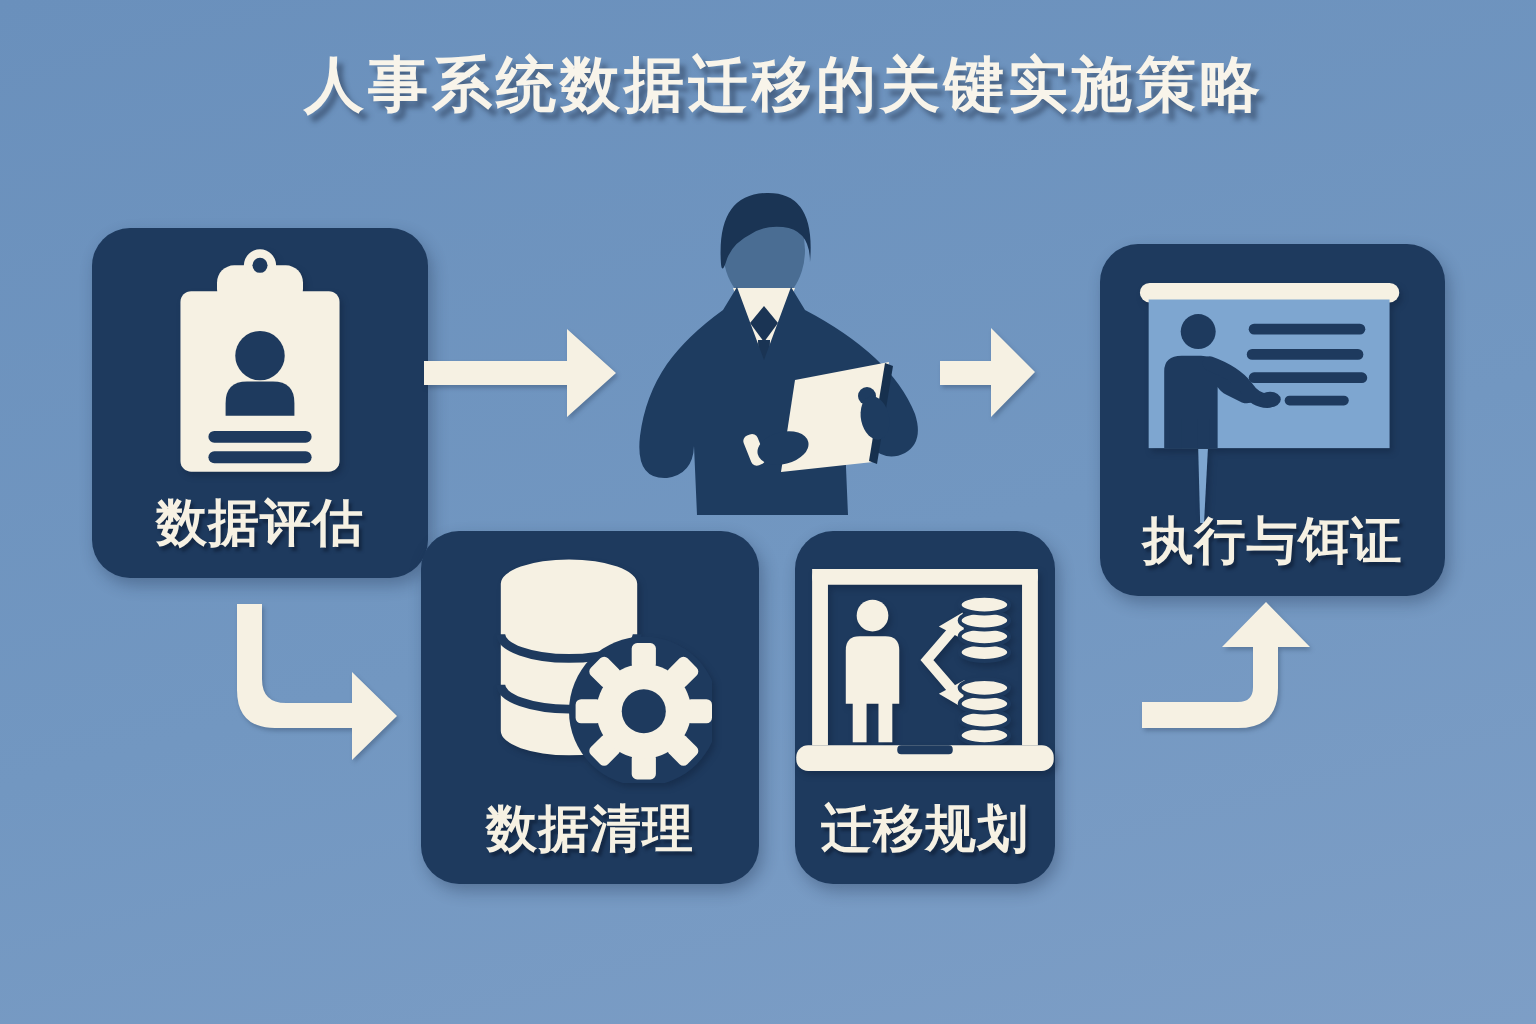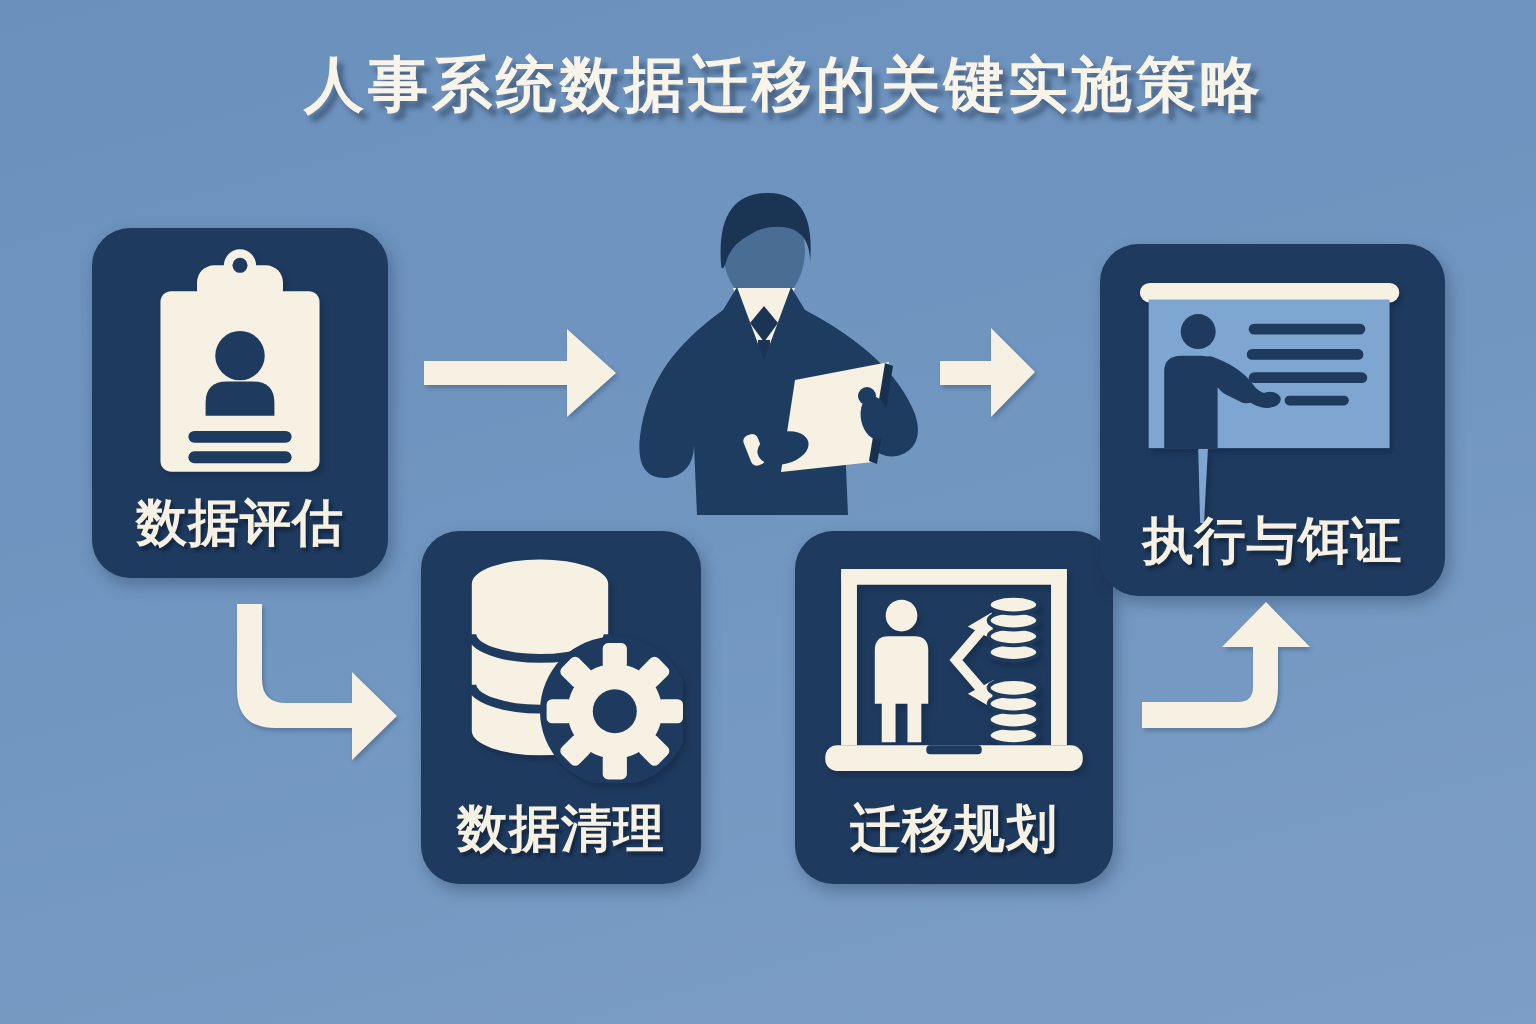--- a/index.html
+++ b/index.html
@@ -34,7 +34,7 @@
 
   <div class="title">人事系统数据迁移的关键实施策略</div>
 
-  <div class="panel" style="left:92px;top:228px;width:296px;height:350px;">
+  <div class="panel" style="left:92px;top:228px;width:336px;height:350px;">
     <svg class="icon" style="top:20px;" width="172" height="226" viewBox="0 0 160 210">
       <rect x="6" y="40" width="148" height="168" rx="10" fill="#f6f1e3"></rect>
       <rect x="40" y="16" width="80" height="38" rx="16" fill="#f6f1e3"></rect>

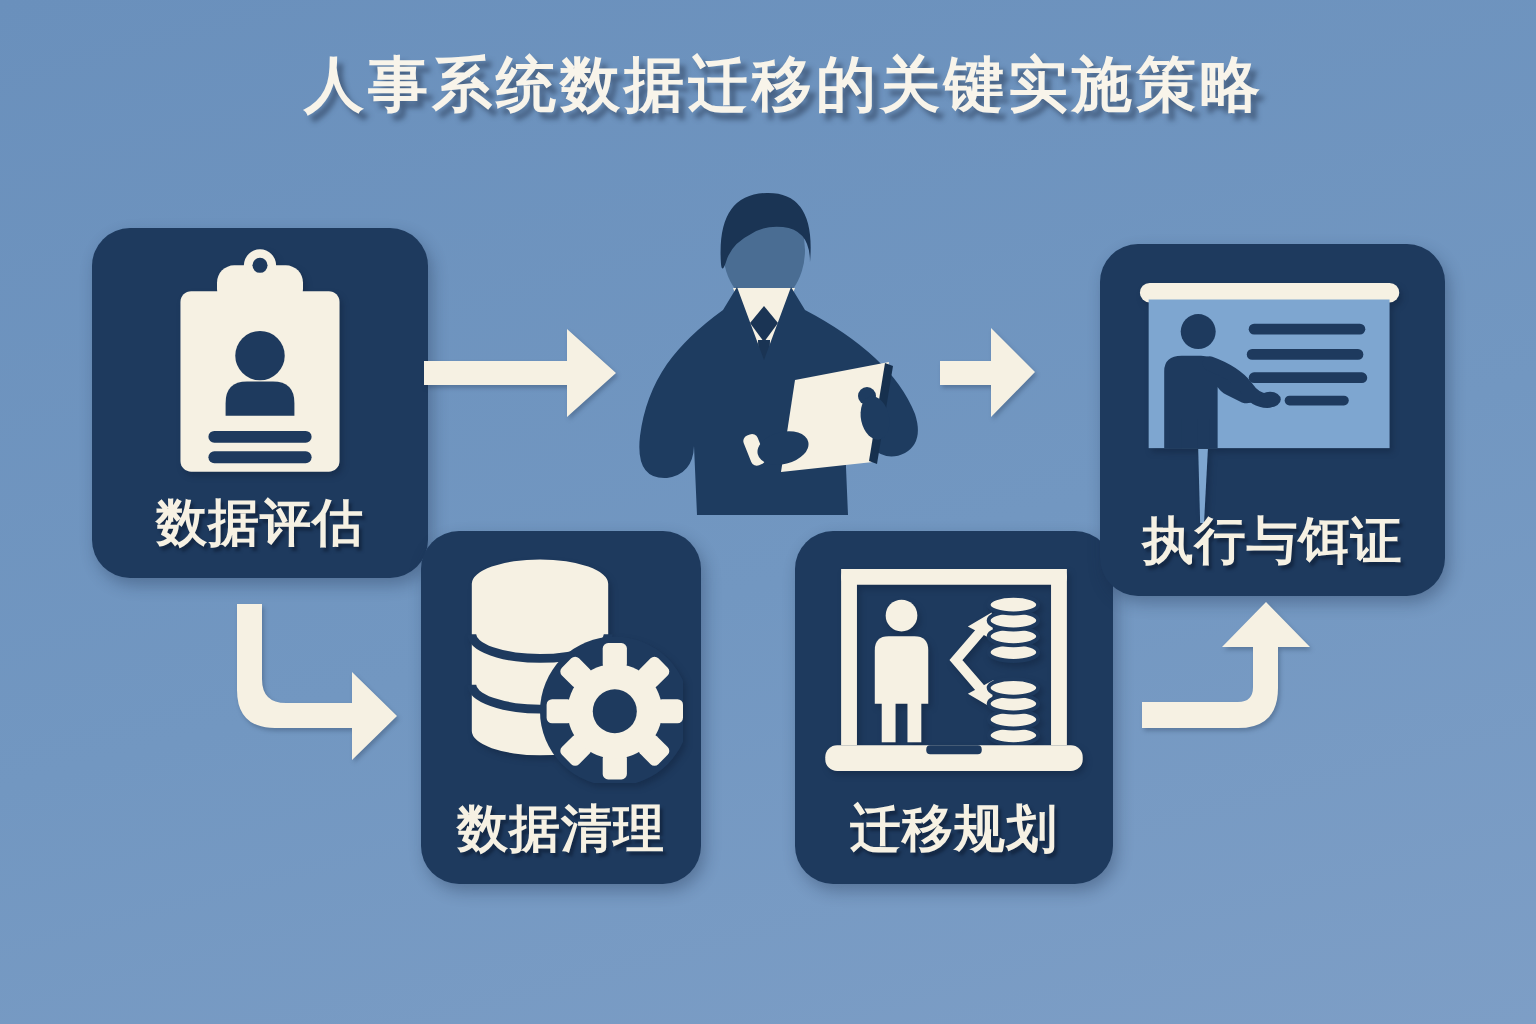--- a/index.html
+++ b/index.html
@@ -48,7 +48,7 @@
     <div class="label">数据评估</div>
   </div>
 
-  <div class="panel" style="left:421px;top:531px;width:280px;height:353px;">
+  <div class="panel" style="left:421px;top:531px;width:338px;height:353px;">
     <svg class="icon" style="top:26px;left:calc(50% + 12px);" width="220" height="226" viewBox="0 0 200 205">
       <path d="M8,24 a62,22 0 0 1 124,0 L132,158 a62,22 0 0 1 -124,0 Z" fill="#f6f1e3"></path>
       <path d="M8,70 a62,22 0 0 0 124,0" fill="none" stroke="#1e3a5e" stroke-width="8"></path>

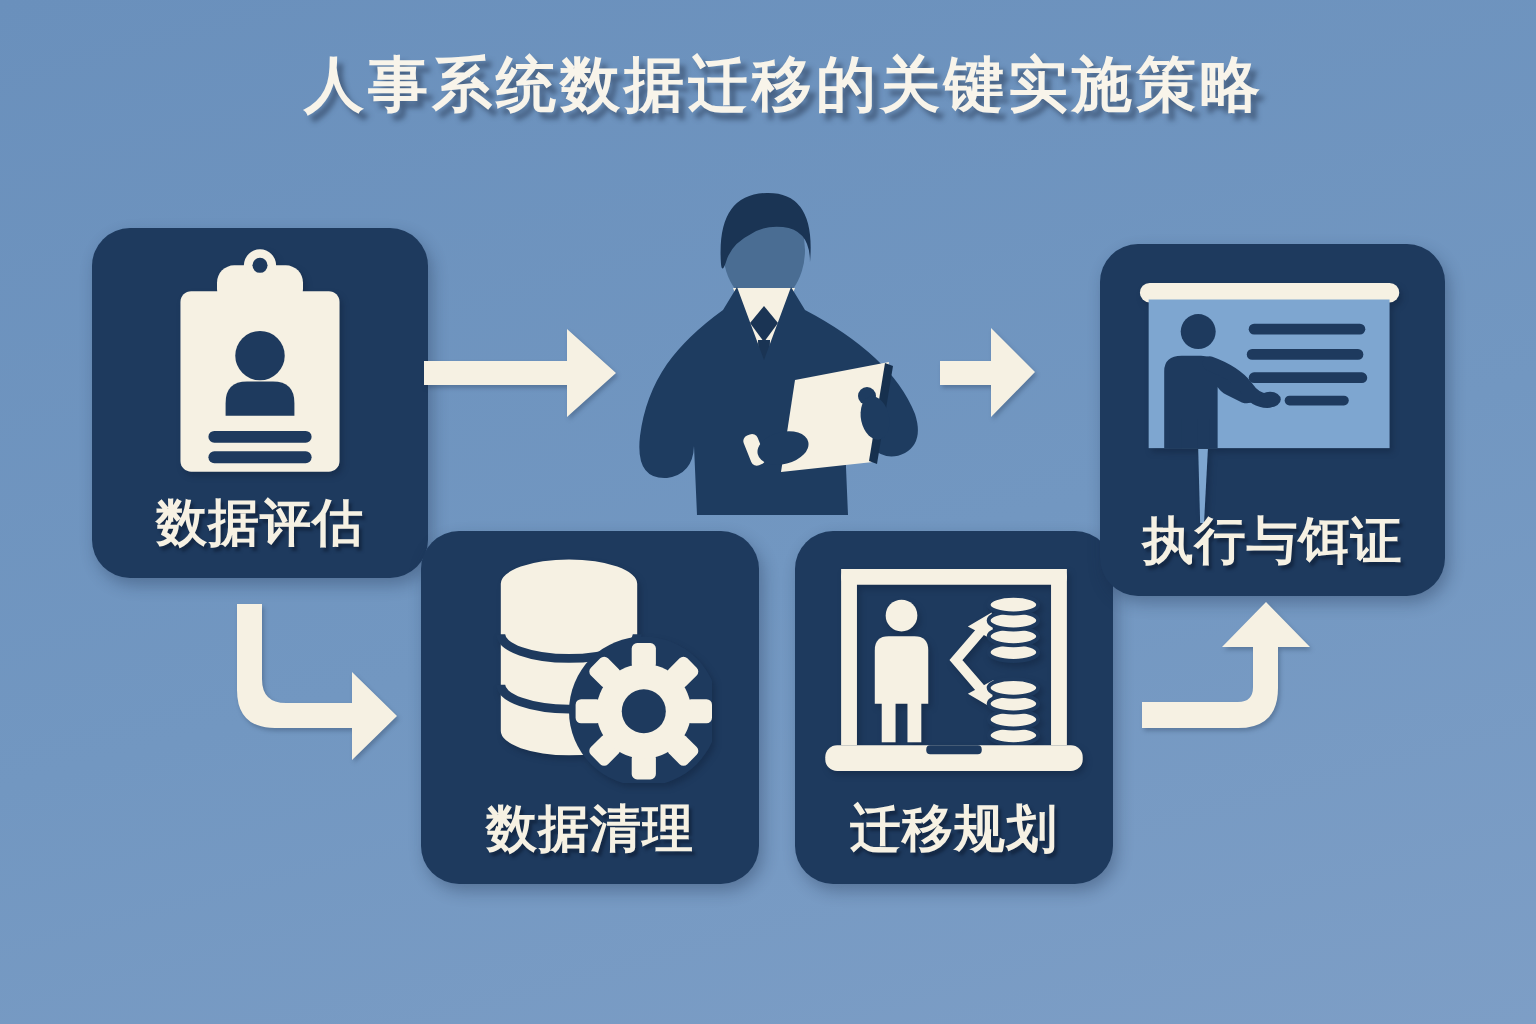--- a/index.html
+++ b/index.html
@@ -72,7 +72,7 @@
     <div class="label">数据清理</div>
   </div>
 
-  <div class="panel" style="left:795px;top:531px;width:318px;height:353px;">
+  <div class="panel" style="left:795px;top:531px;width:260px;height:353px;">
     <svg class="icon" style="top:38px;" width="258" height="203" viewBox="0 0 260 205">
       <rect x="16" y="0" width="228" height="16" rx="7" fill="#f6f1e3"></rect>
       <rect x="16" y="0" width="16" height="178" fill="#f6f1e3"></rect>

